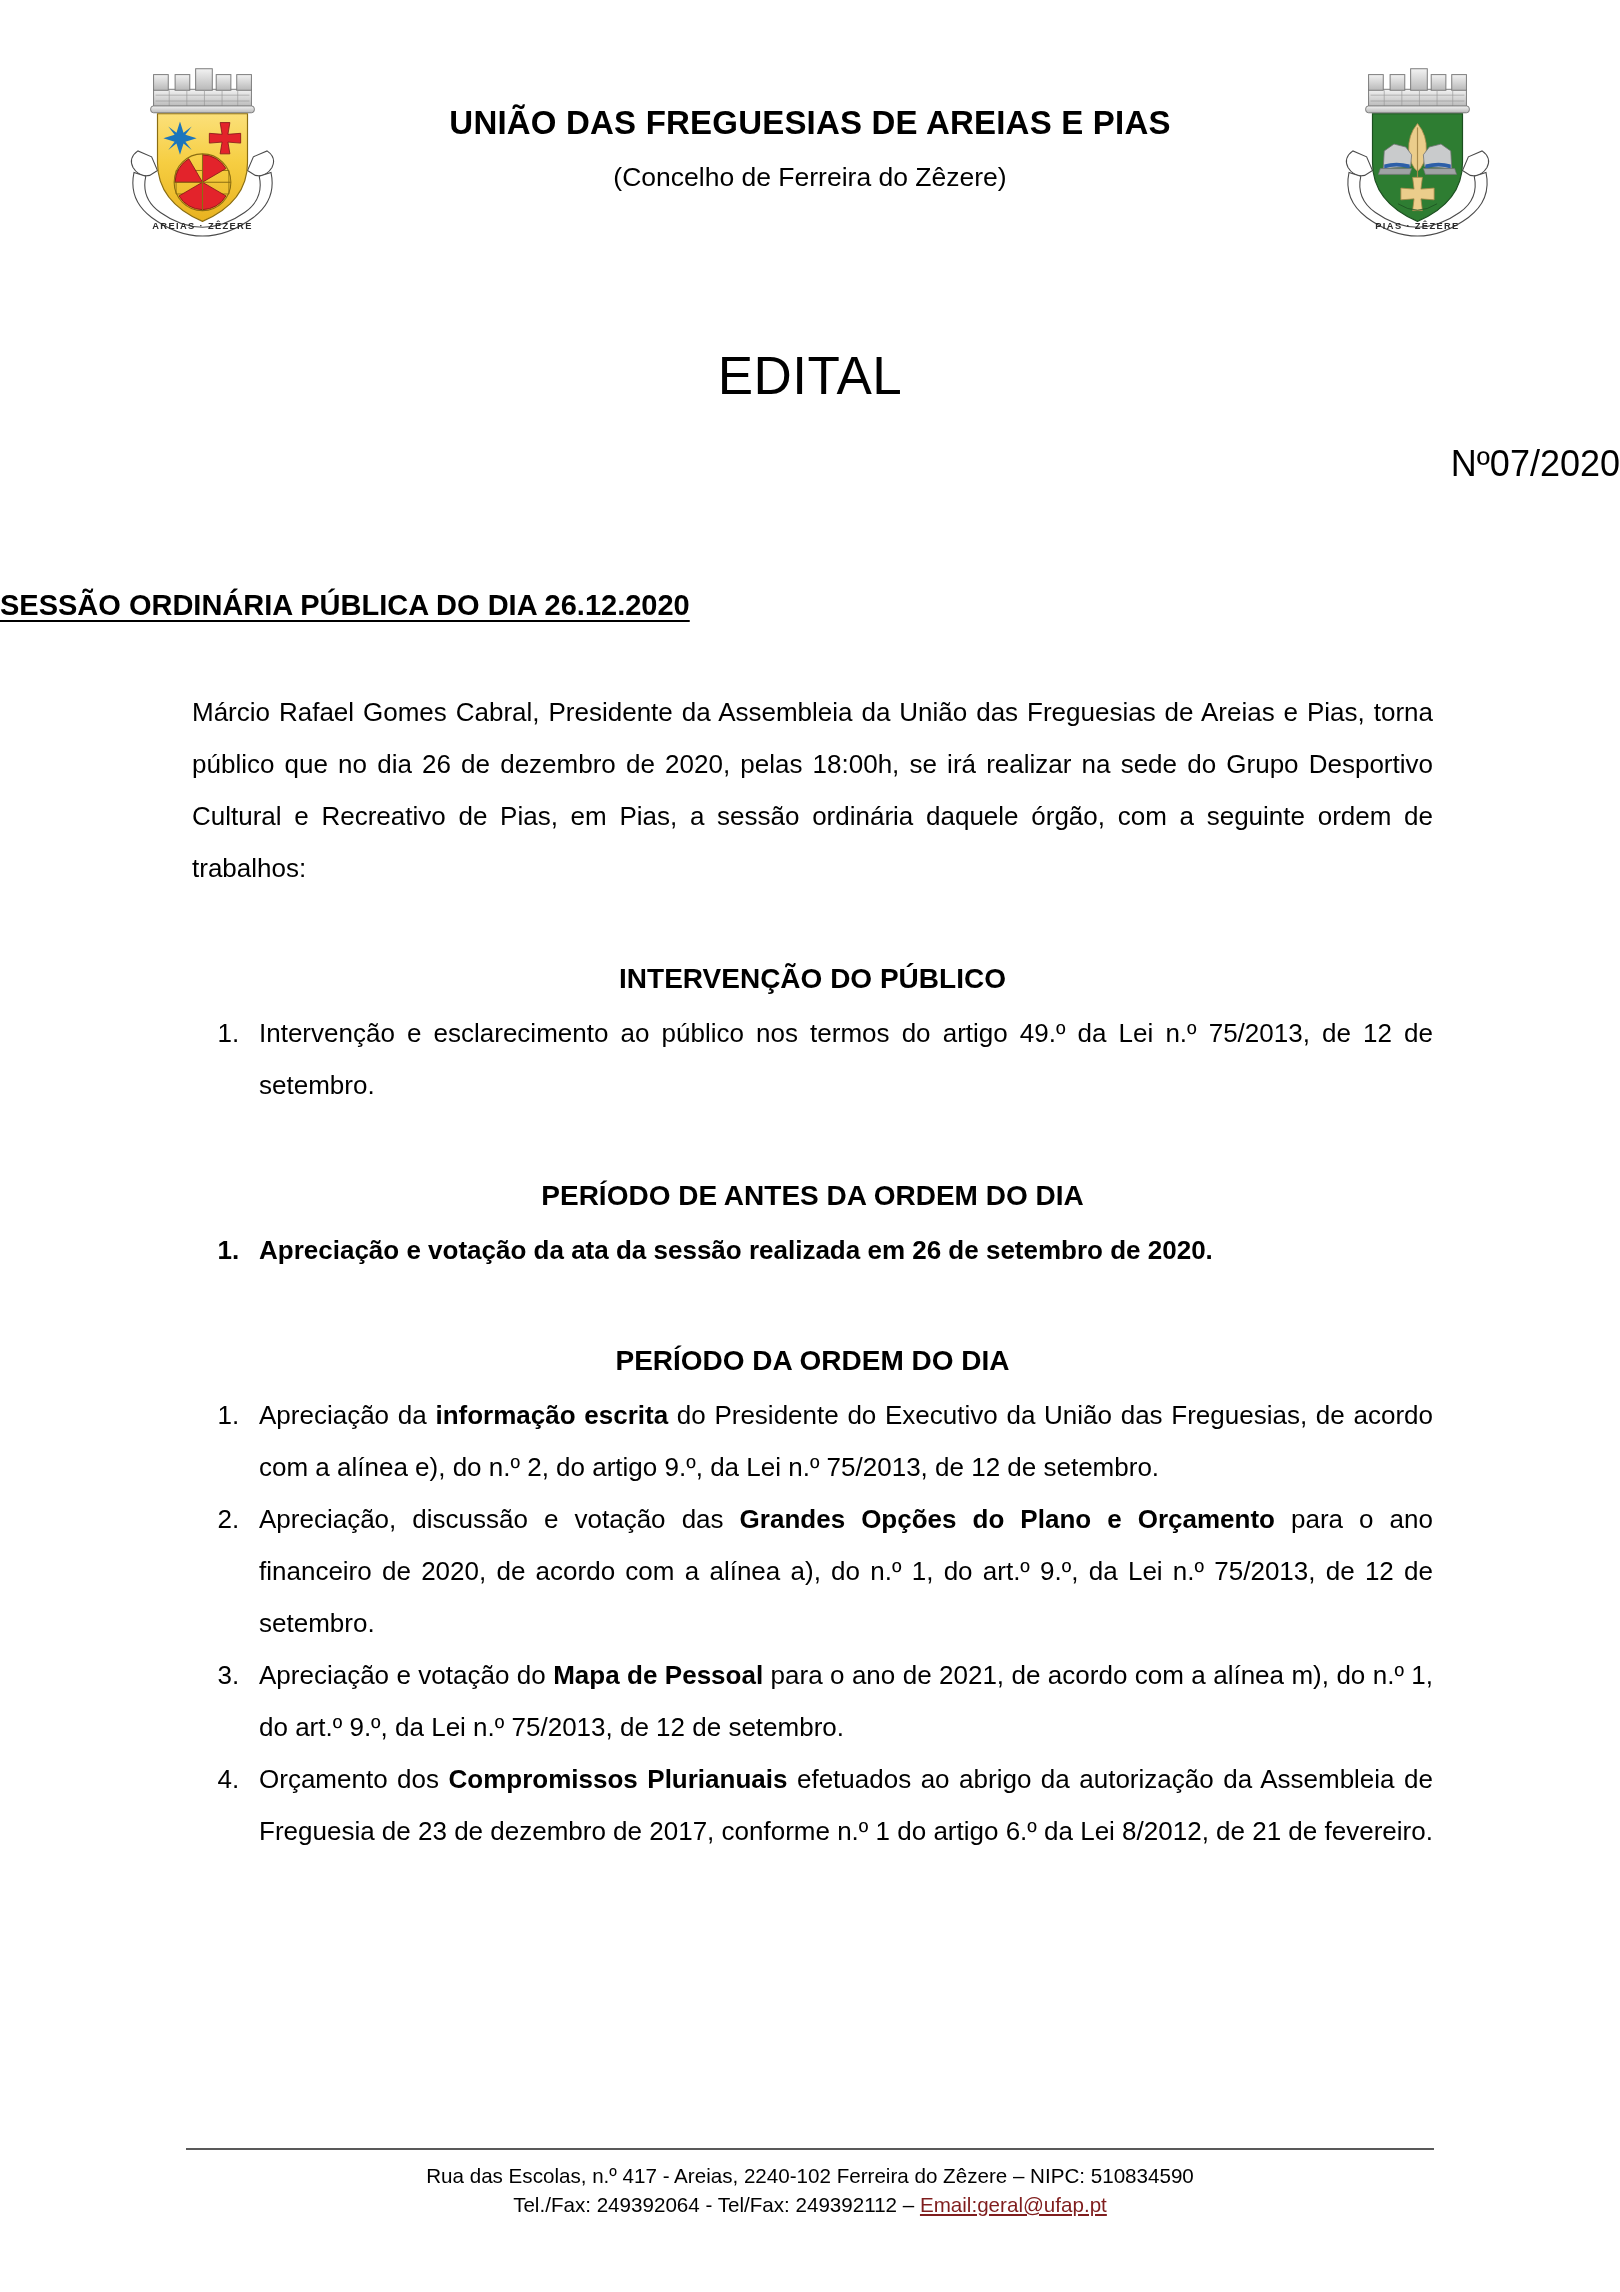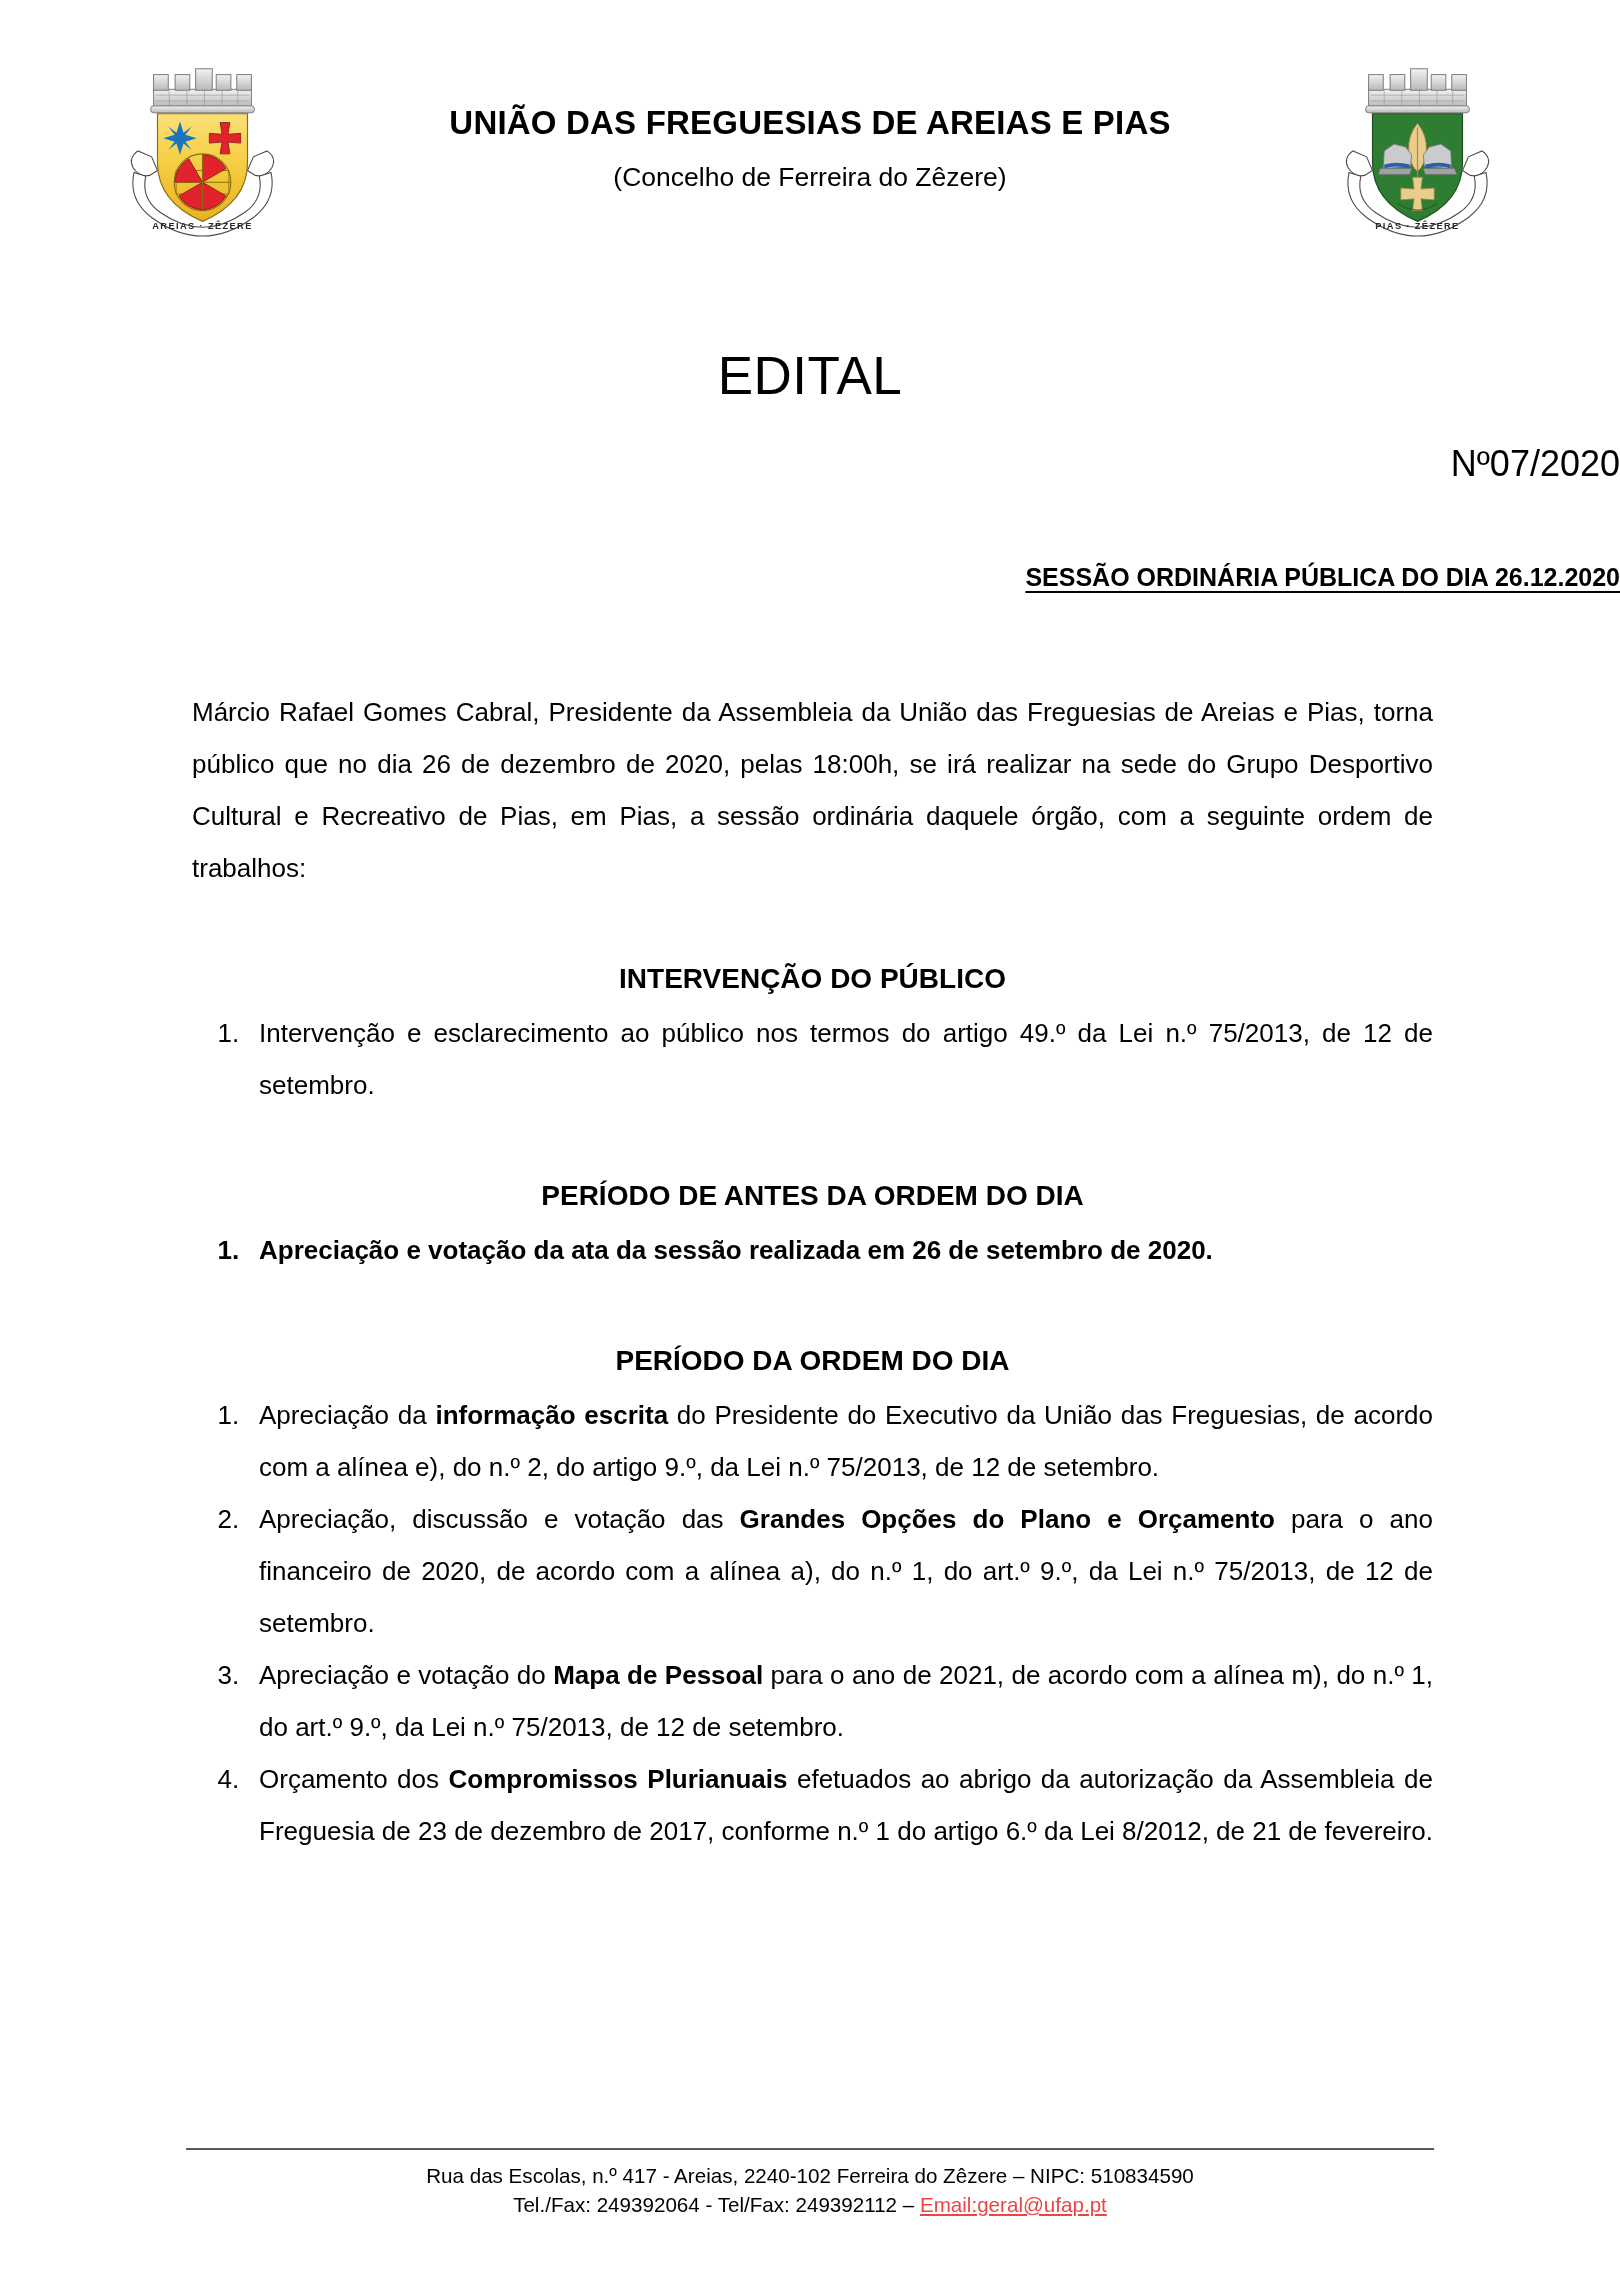--- a/index.html
+++ b/index.html
@@ -83,11 +83,11 @@
   }
   .doc-session {
     position: absolute;
-    top: 563px;
+    top: 589px;
     left: 0;
     right: 0;
-    text-align: right;
-    font-size: 25px;
+    text-align: left;
+    font-size: 29px;
     font-weight: bold;
   }
   .doc-session span {

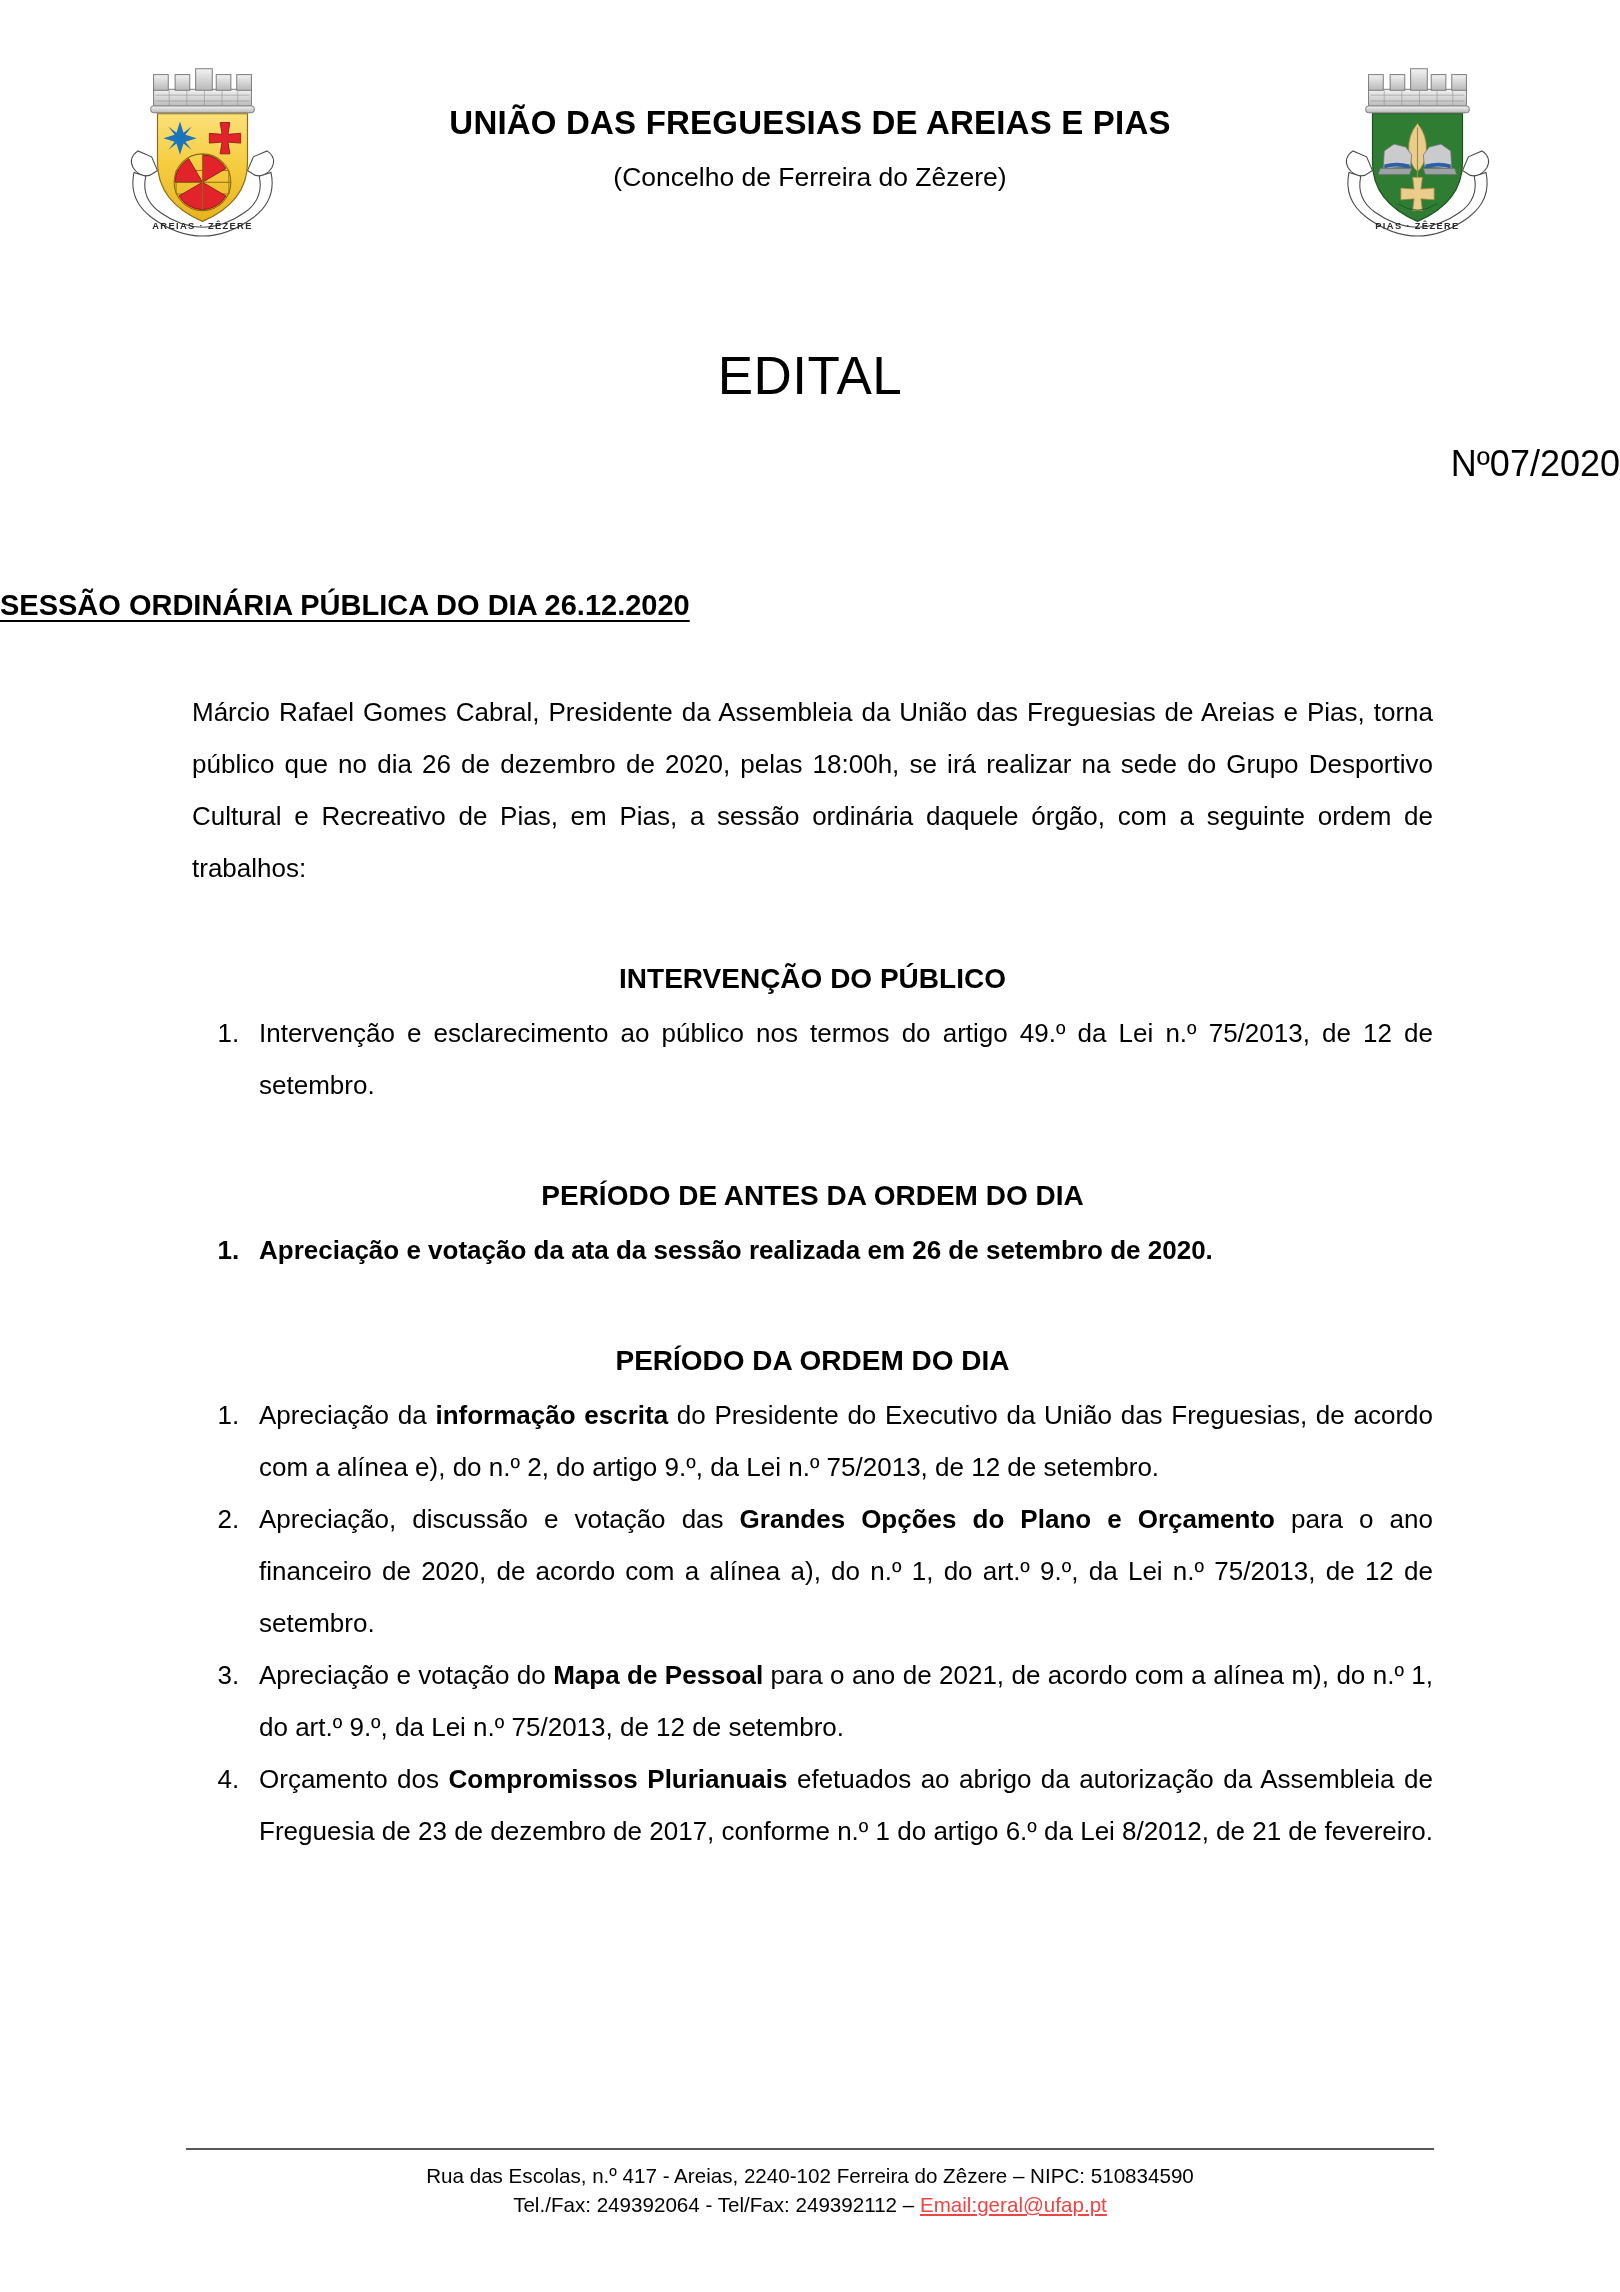--- a/index.html
+++ b/index.html
@@ -167,7 +167,7 @@
   }
   .footer-line a,
   .footer-line .mail {
-    color: #ef4444;
+    color: #7f1d1d;
     text-decoration: underline;
   }
 </style>

